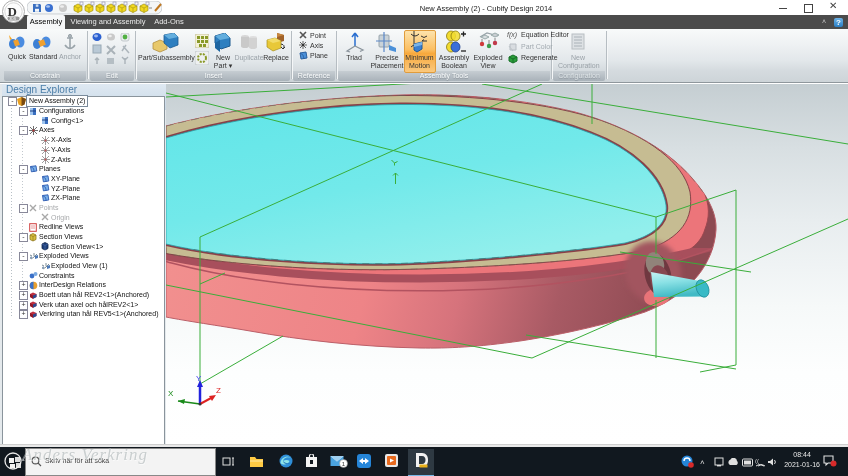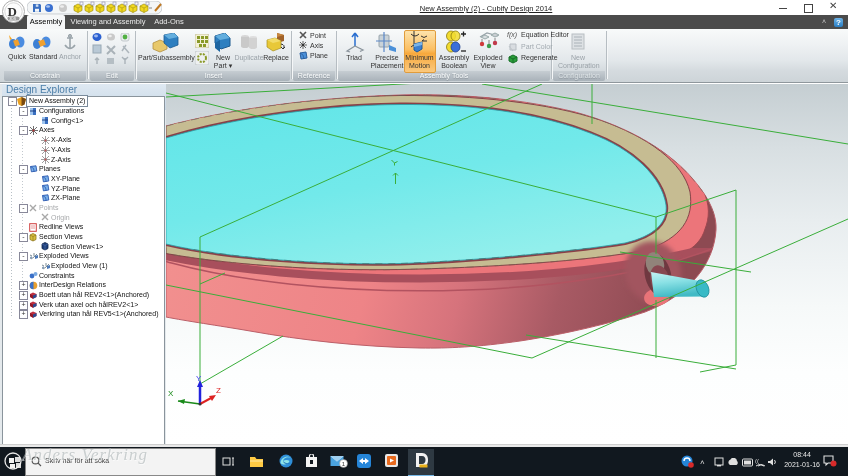--- a/index.html
+++ b/index.html
@@ -8,7 +8,7 @@
   svg{display:block;}
   
   #titlebar{left:0;top:0;width:848px;height:15px;background:#ffffff;}
-  #title{left:376px;top:4px;width:220px;text-align:center;font-size:7.5px;color:#222;text-decoration:underline;}
+  #title{left:376px;top:4px;width:220px;text-align:center;font-size:7.5px;color:#222;}
   .winbtn{top:4px;font-size:10px;color:#444;line-height:8px;}
   
   #tabrow{left:0;top:15px;width:848px;height:14px;background:#4b4b4b;}

